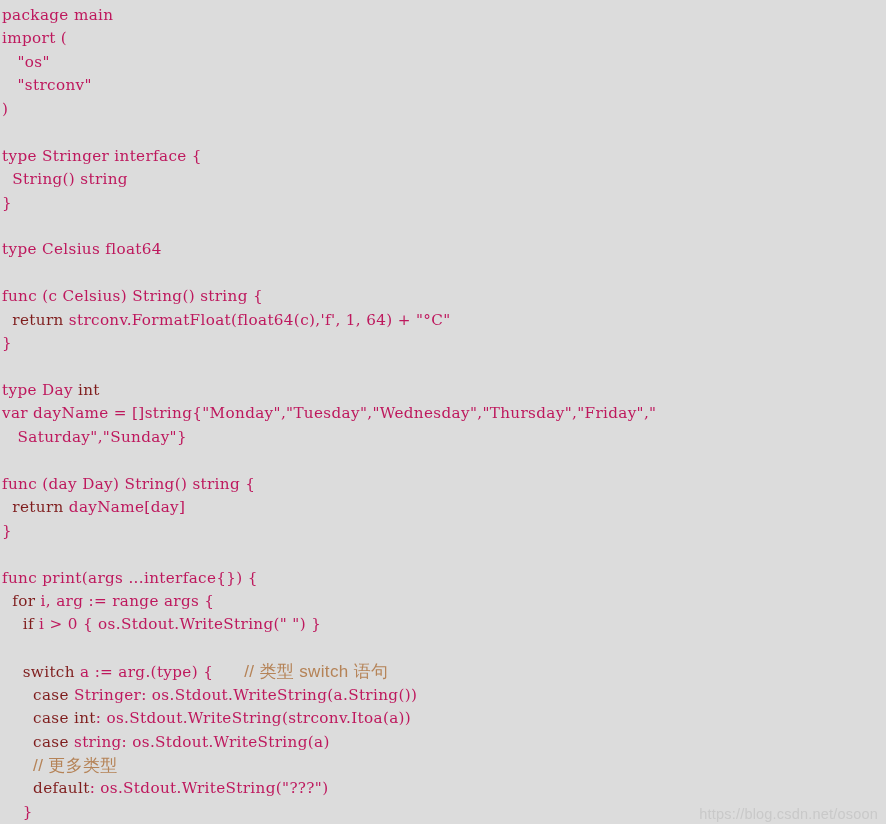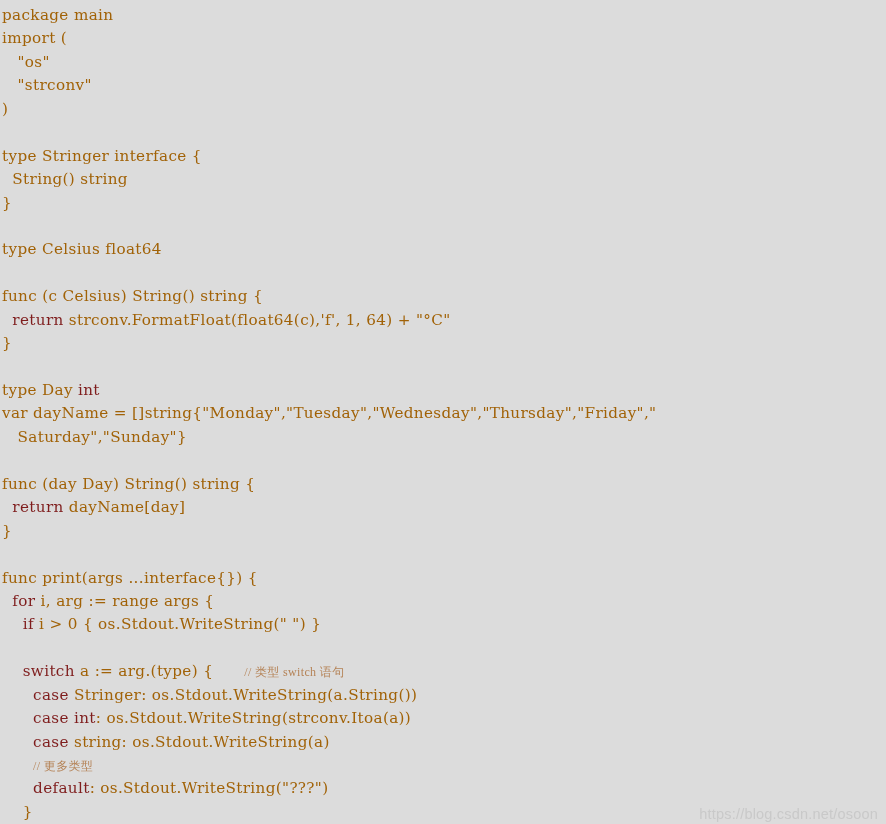--- a/index.html
+++ b/index.html
@@ -40,7 +40,7 @@
   
   .kw   { color: #7f1d1d; }          
   .cmt  { color: #b58357; }          
-  .plain{ color: #a16207; }
+  .plain{ color: #be185d; }
 
   
   .cjk { font-family: Liberation Serif, serif; font-size: 12px; margin-top: 22px; }

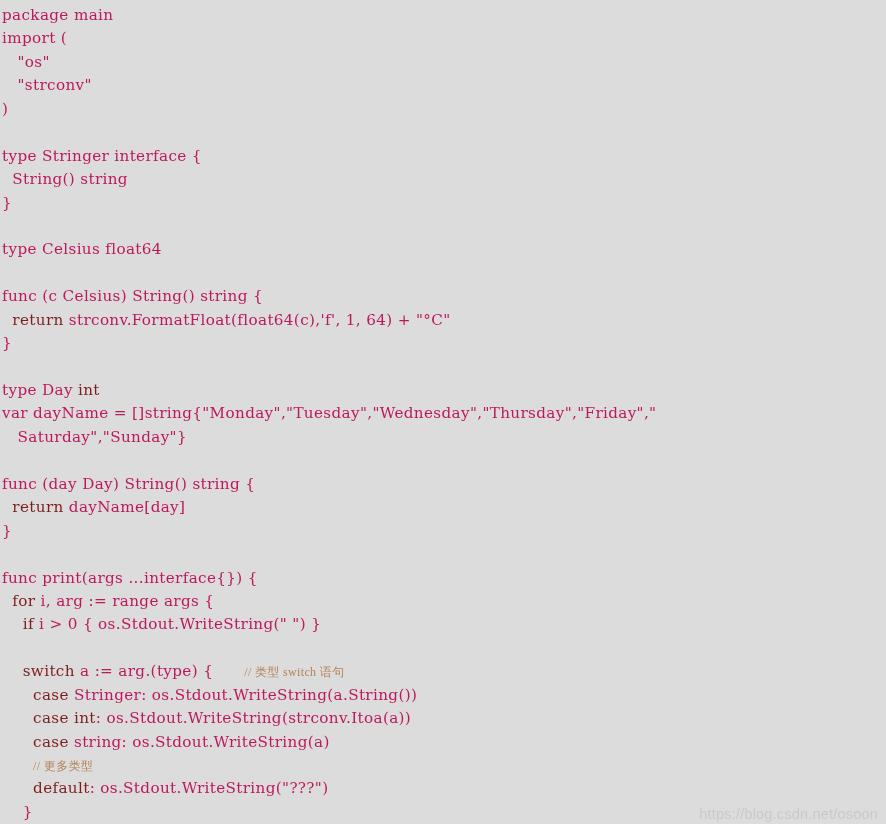--- a/index.html
+++ b/index.html
@@ -43,7 +43,7 @@
   .plain{ color: #be185d; }
 
   
-  .cjk { font-family: Liberation Serif, serif; font-size: 12px; margin-top: 22px; }
+  .cjk { font-family: Liberation Sans, sans-serif; font-size: 17px; margin-top: 22px; }
 
   #watermark {
     position: absolute;

